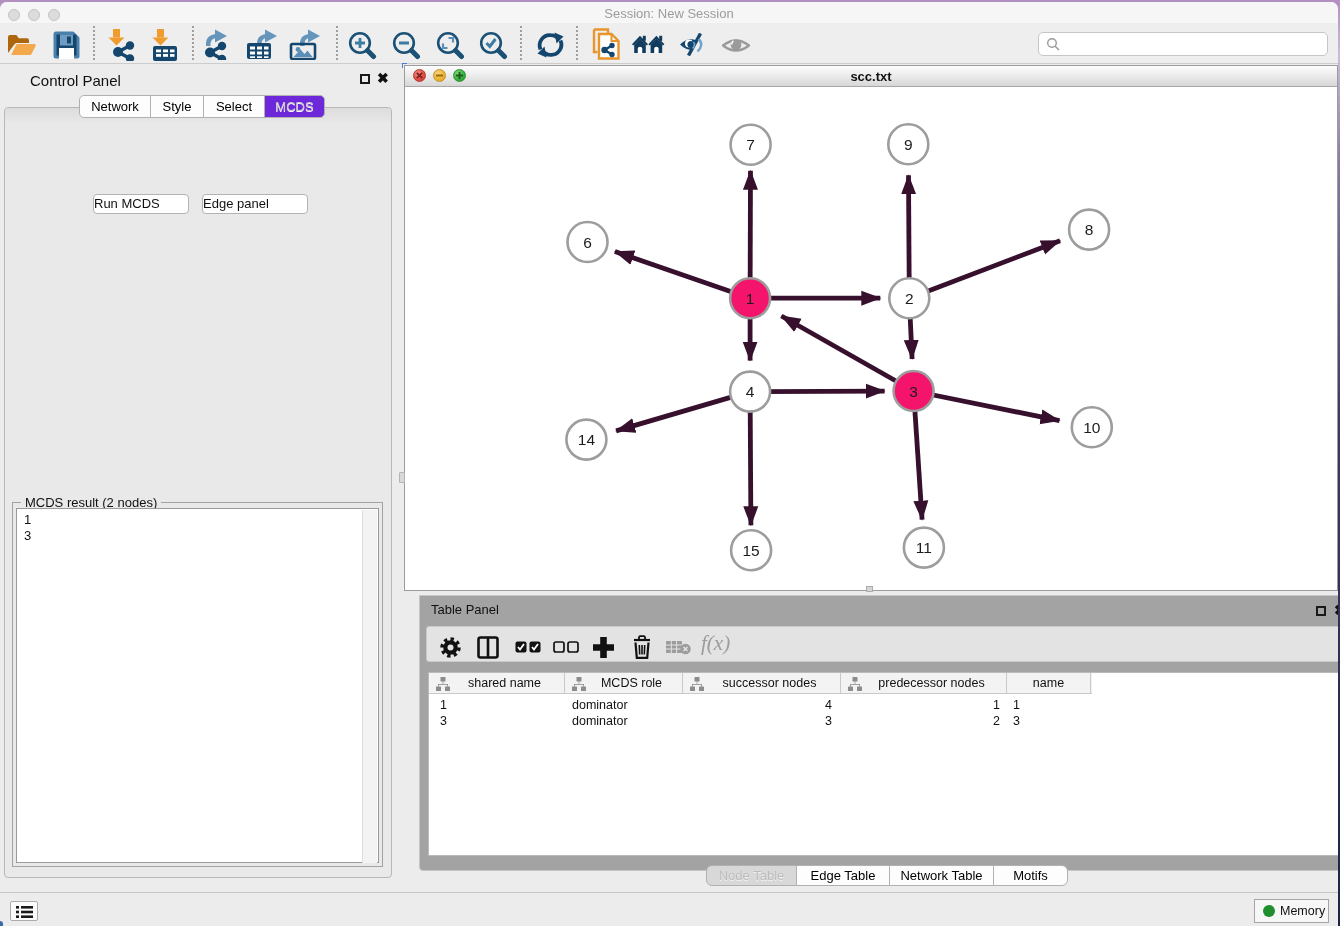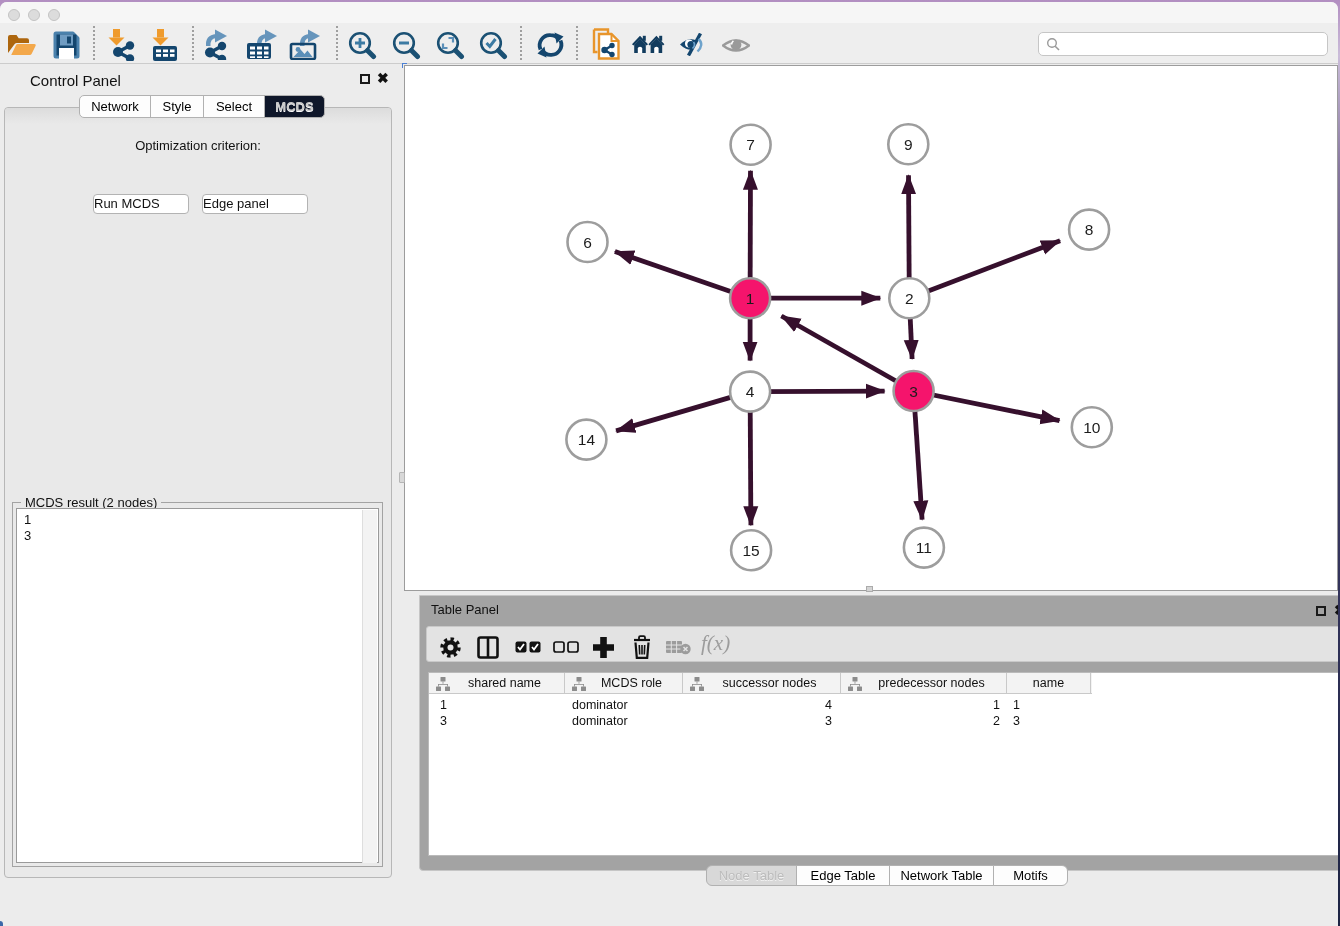--- a/index.html
+++ b/index.html
@@ -59,6 +59,7 @@
     <div class="tl" style="left:8px;"></div>
     <div class="tl" style="left:28px;"></div>
     <div class="tl" style="left:48px;"></div>
+    <div id="title">Session: New Session</div>
   </div>
   <div id="toolbar">
     <div class="sep" style="left:93px;"></div>

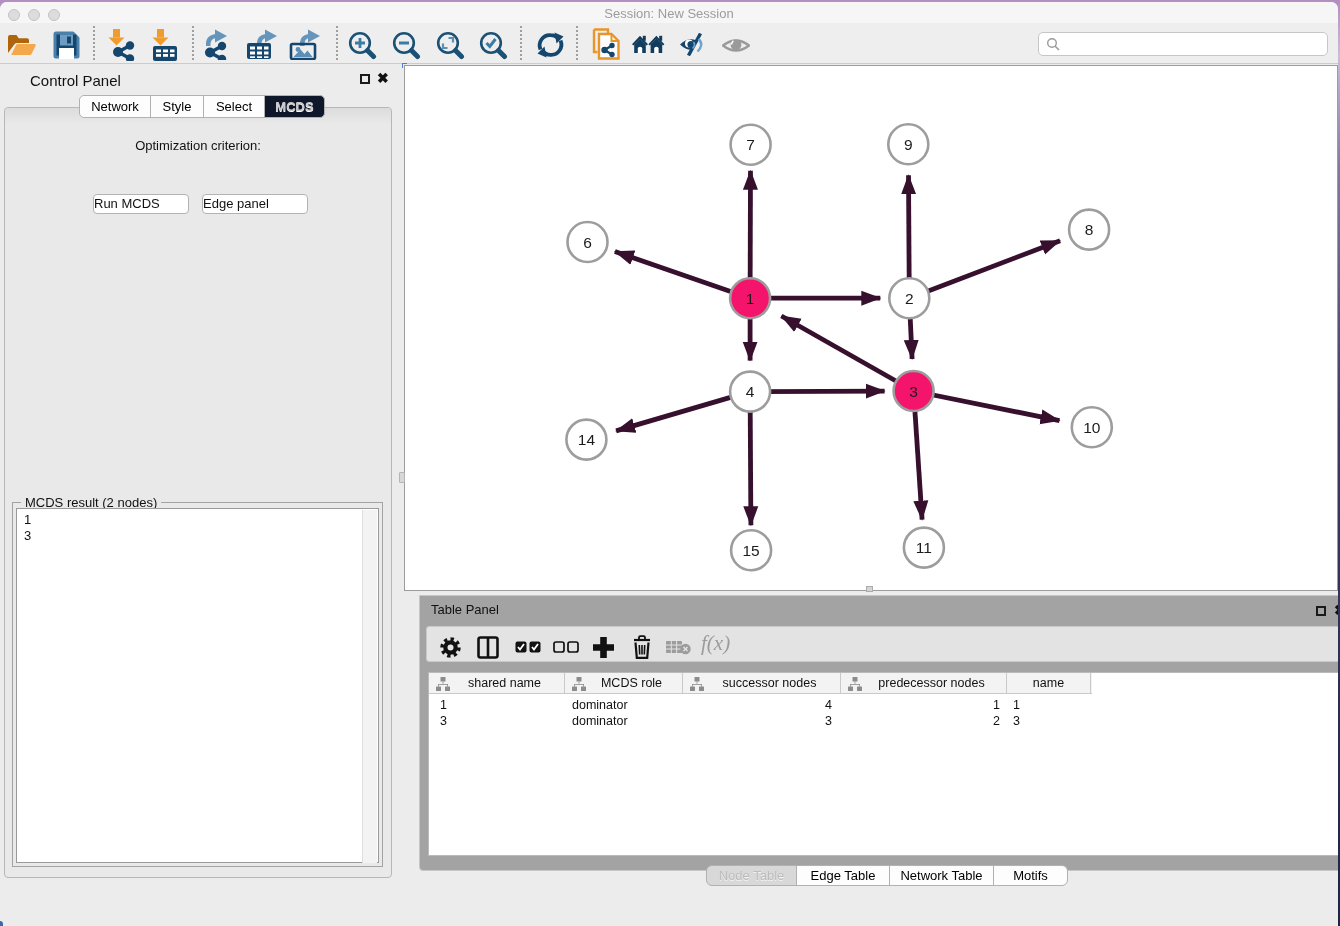--- a/index.html
+++ b/index.html
@@ -242,6 +242,17 @@
   <div style="position:absolute; left:402px; top:61px; width:5px; height:5px; background:#4a7fd4;"></div>
   <div style="position:absolute; left:403px; top:62px; width:4px; height:4px; background:#ececec;"></div>
   <div id="netframe">
+    <div id="nettitle">
+      <div class="light" style="left:8px; background:radial-gradient(circle at 35% 30%, #f08f84, #e14840 60%, #c23830); border:0.5px solid #b33b33;"></div>
+      <div class="light" style="left:28px; background:radial-gradient(circle at 35% 30%, #f7d37a, #eeb22f 60%, #d89a22); border:0.5px solid #c1922a;"></div>
+      <div class="light" style="left:48px; background:radial-gradient(circle at 35% 30%, #7fd47a, #35ad3c 60%, #2a9431); border:0.5px solid #2f9238;"></div>
+      <svg width="70" height="19" style="position:absolute; left:0; top:0;" viewBox="0 0 70 19">
+        <path d="M11.8 6.8 L17.2 12.2 M17.2 6.8 L11.8 12.2" stroke="#7d201a" stroke-width="1.7"></path>
+        <path d="M31 9.5 L38 9.5" stroke="#9a6a10" stroke-width="1.9"></path>
+        <path d="M51 9.5 L58 9.5 M54.5 6 L54.5 13" stroke="#1c5c17" stroke-width="1.9"></path>
+      </svg>
+      <div id="nettext">scc.txt</div>
+    </div>
     <svg id="graph" width="932" height="503" style="position:absolute; left:0; top:21px;" viewBox="0 0 932 503">
       <defs>
         <marker id="arr" markerWidth="20" markerHeight="16" refX="19" refY="8" orient="auto" markerUnits="userSpaceOnUse">

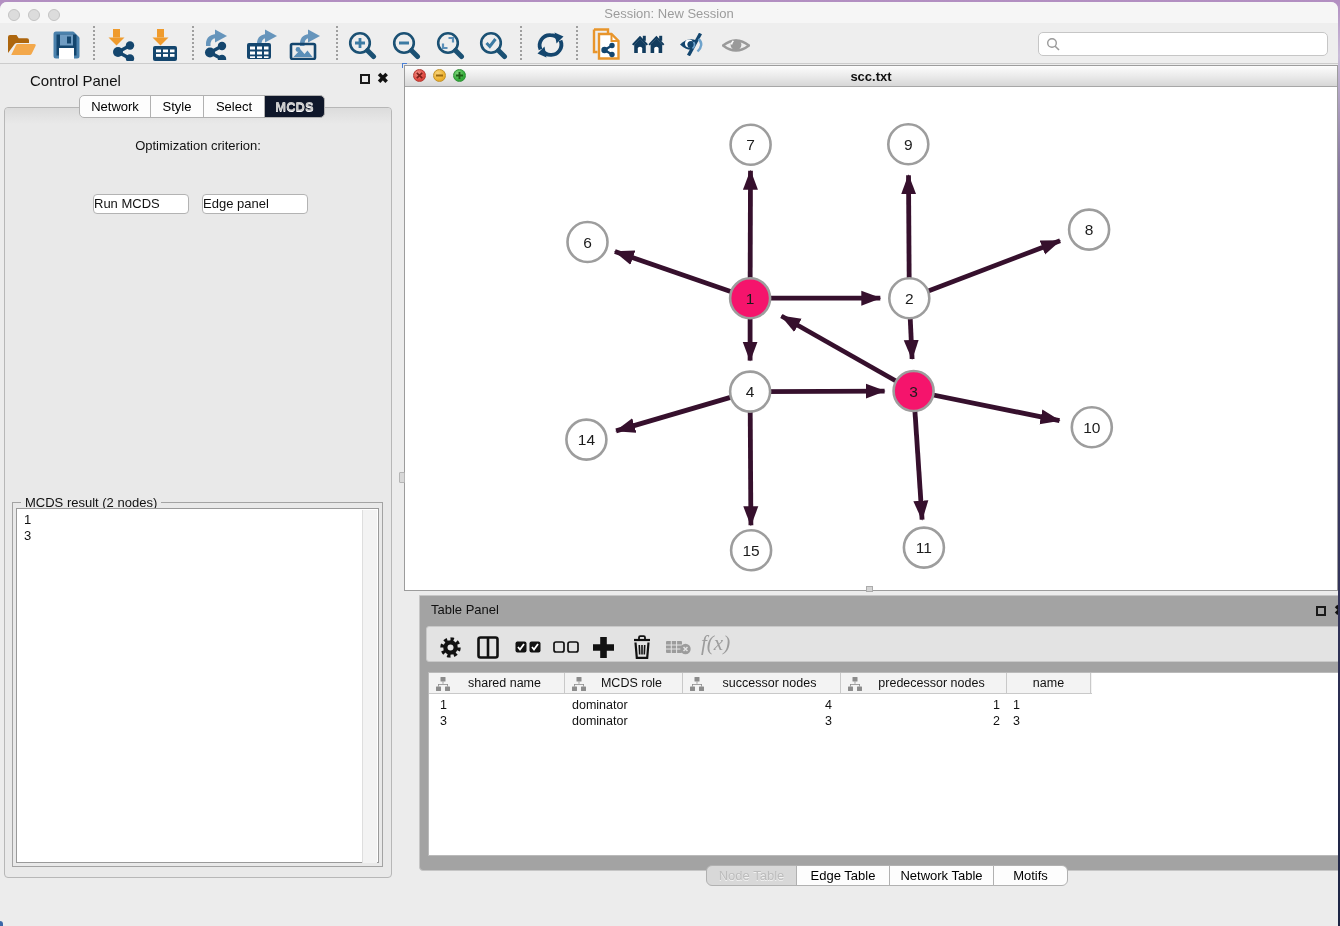--- a/index.html
+++ b/index.html
@@ -19,7 +19,7 @@
 .wbtn-x { position:absolute; font-size:14px; font-weight:bold; color:#111; line-height:12px; }
 .tabs { position:absolute; height:22px; }
 .tab { position:absolute; top:0; height:23px; background:#fdfdfd; border:1px solid #b1b1b1; font-size:13px; color:#000; text-align:center; line-height:21px; }
-.tab.sel { background:#0f172a; color:#c9c9c9; text-shadow:0 1px 0 #fbfbfb;font-weight:bold; }
+.tab.sel { background:#6d28d9; color:#c9c9c9; text-shadow:0 1px 0 #fbfbfb; }
 #tabpane { position:absolute; left:4px; top:105px; width:388px; height:771px; background:#e9e9e9; border:1px solid #b7b7b7; border-radius:4px; }
 #tabpane .topshade { position:absolute; left:0; top:0; width:100%; height:16px; background:linear-gradient(#dcdcdc,#e9e9e9); border-radius:4px 4px 0 0; }
 #optlabel { position:absolute; left:0; top:136px; width:396px; text-align:center; font-size:13px; color:#111; }

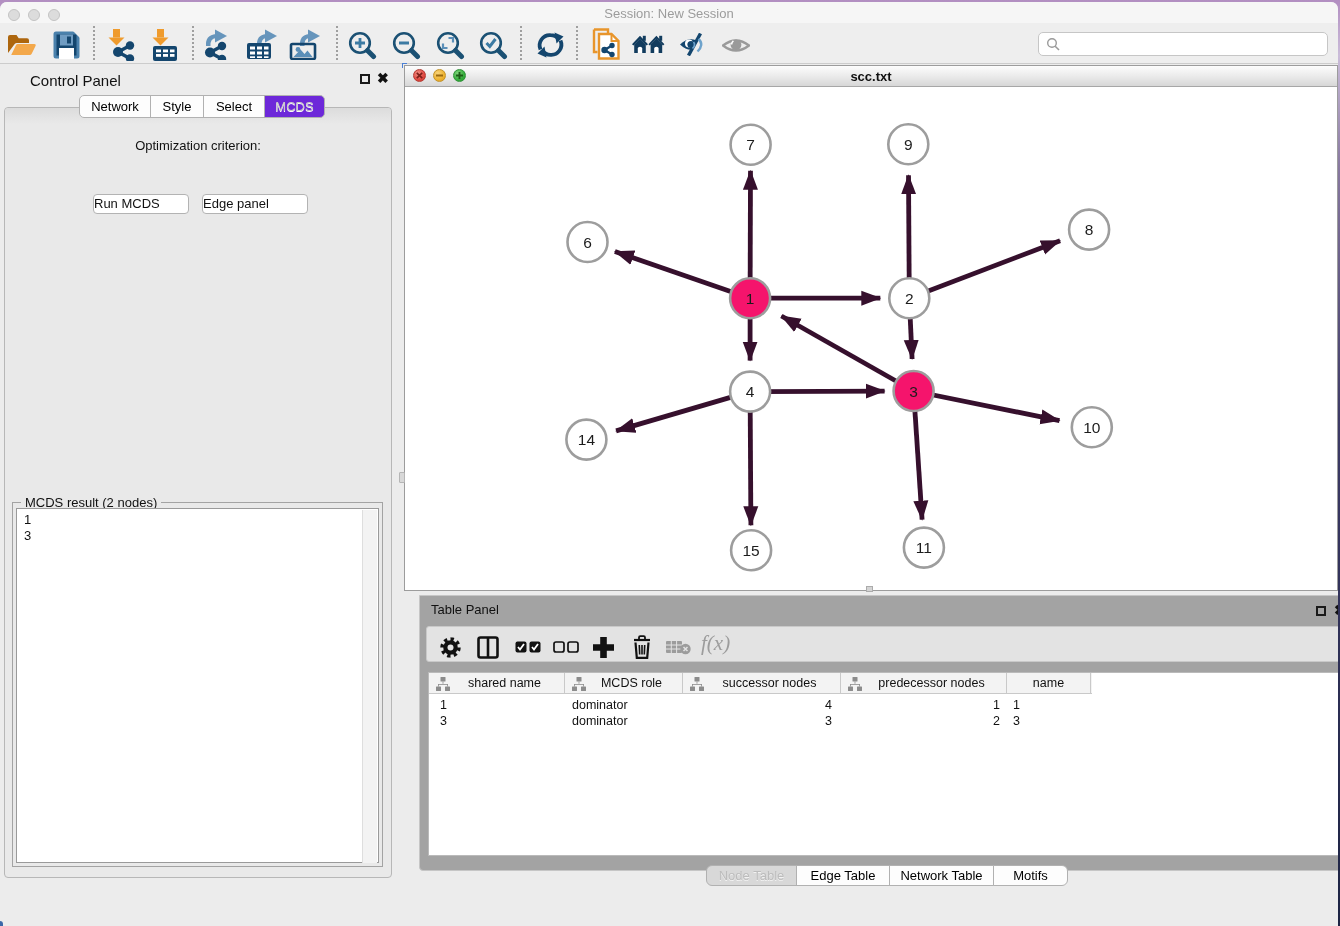--- a/index.html
+++ b/index.html
@@ -232,7 +232,6 @@
     <div class="tab" style="left:203px; width:62px;">Select</div>
     <div class="tab sel" style="left:264px; width:61px; border-radius:0 5px 5px 0;">MCDS</div>
   </div>
-  <div id="optlabel">Optimization criterion:</div>
   <div class="btn" style="left:93px; top:192px; width:96px;">Run MCDS</div>
   <div class="btn" style="left:202px; top:192px; width:106px;">Edge panel</div>
   <div id="grp"></div>

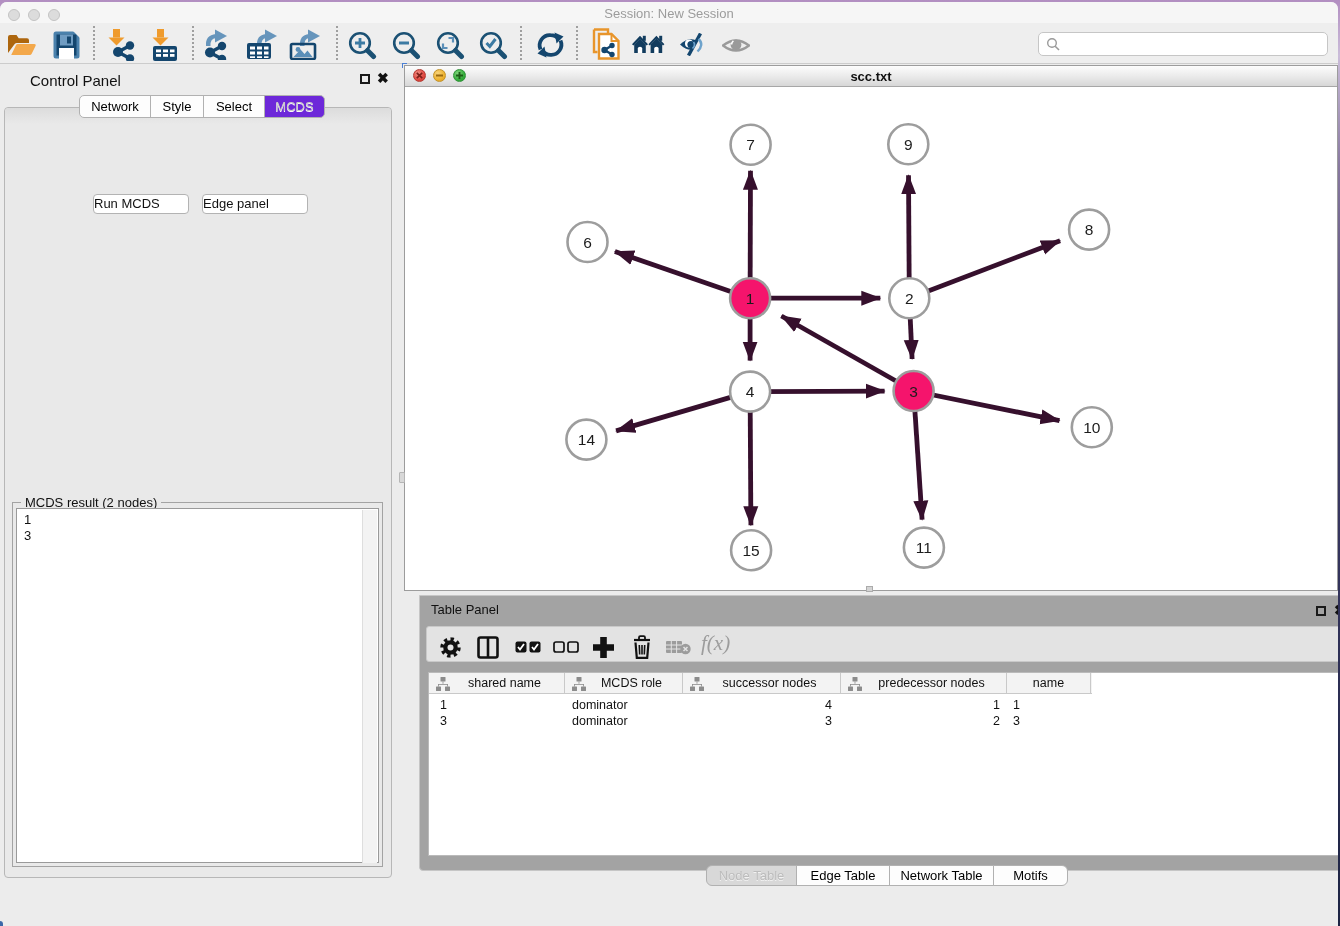--- a/index.html
+++ b/index.html
@@ -426,6 +426,24 @@
     </div>
   </div>
 
+  <div id="statusbar">
+    <div id="listbtn">
+        <svg style="position:absolute; left:5px; top:4px;" width="17" height="12" viewBox="0 0 17 12">
+          <g fill="#1a1a1a">
+            <rect x="0" y="0" width="3" height="2.6"></rect>
+            <rect x="5" y="0" width="12" height="2.6"></rect>
+            <rect x="0" y="4.7" width="3" height="2.6"></rect>
+            <rect x="5" y="4.7" width="12" height="2.6"></rect>
+            <rect x="0" y="9.4" width="3" height="2.6"></rect>
+            <rect x="5" y="9.4" width="12" height="2.6"></rect>
+          </g>
+        </svg>
+      </div>
+    <div id="membtn">
+        <span style="position:absolute; left:8px; top:5px; width:12px; height:12px; border-radius:50%; background:#1e8e2e;"></span>
+        <span style="position:absolute; left:25px; top:0; line-height:22px;">Memory</span>
+      </div>
+  </div>
 </div>
 <div style="position:absolute; left:0; top:921px; width:3px; height:5px; background:#3c68a8; border-radius:0 3px 0 0;"></div>
 

